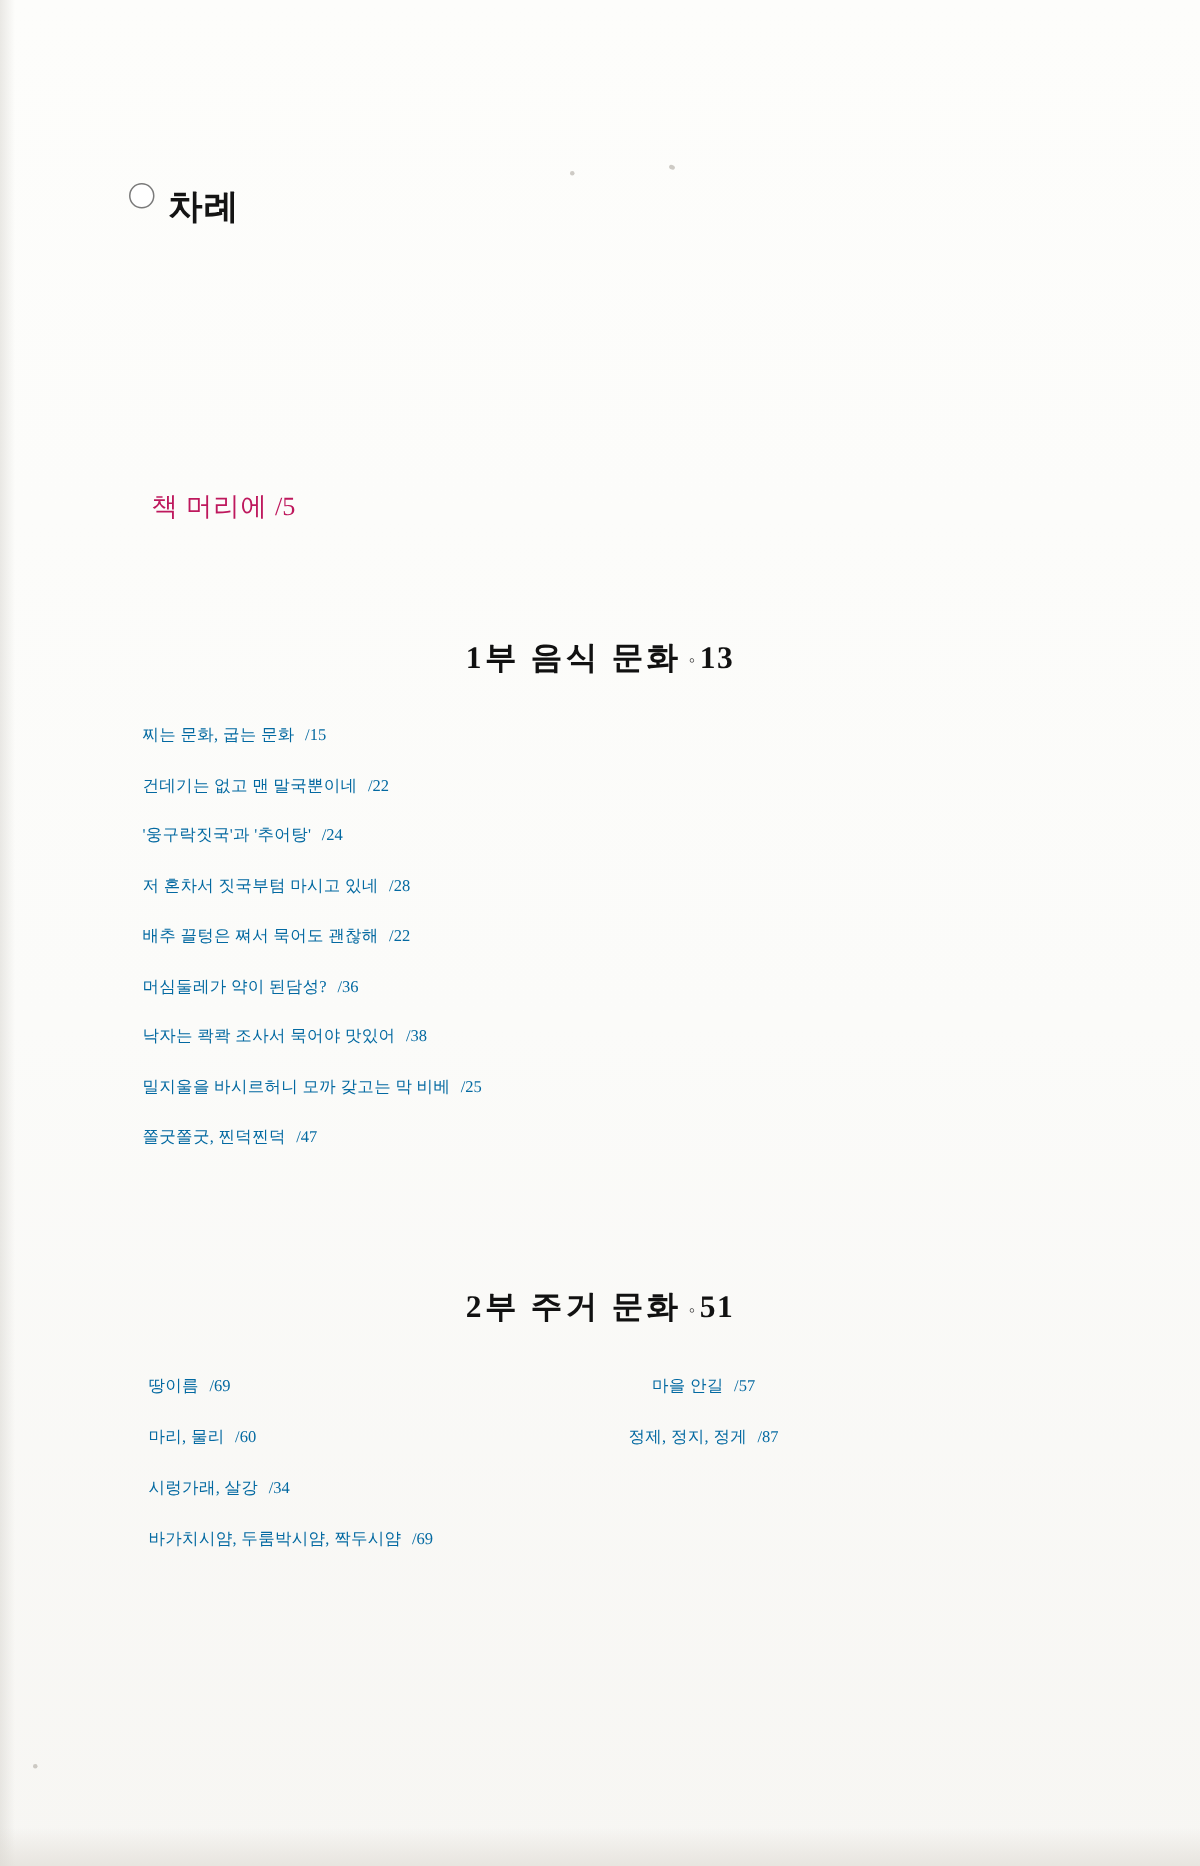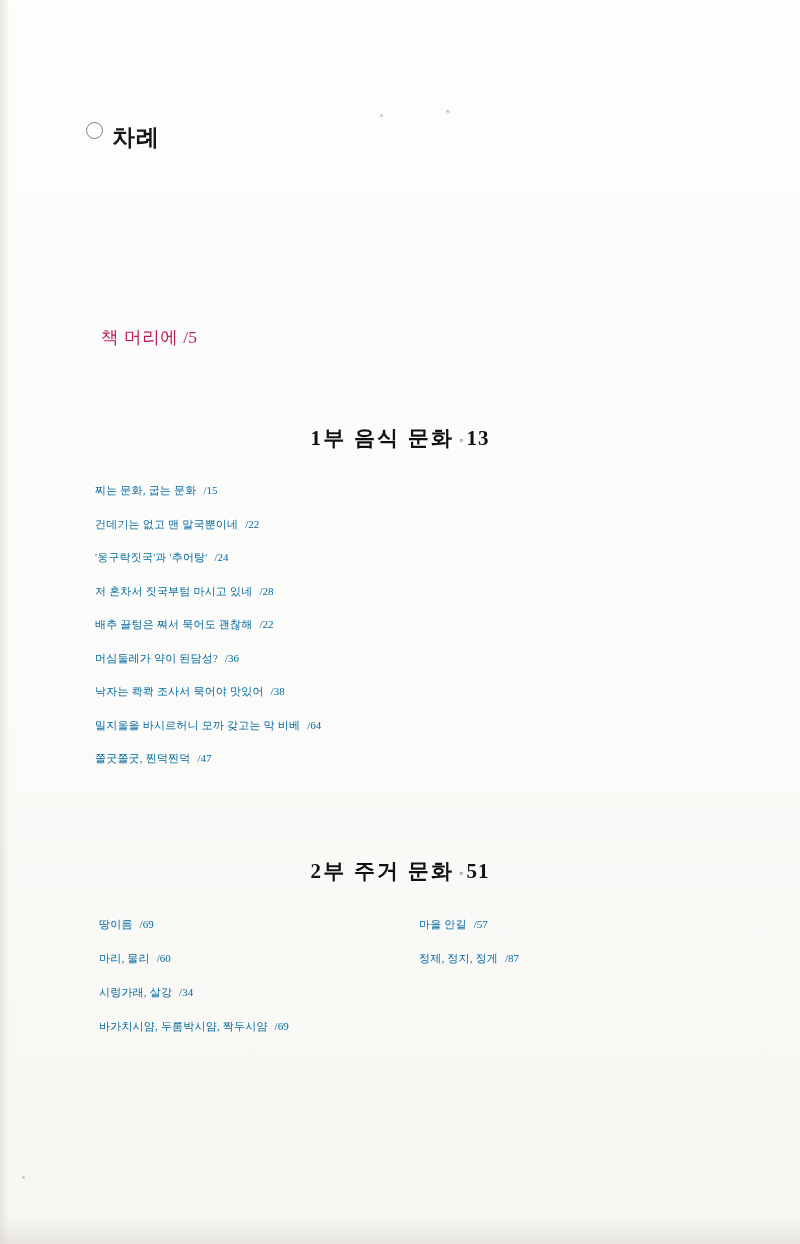--- a/index.html
+++ b/index.html
@@ -184,7 +184,7 @@
       <span>낙자는 콱콱 조사서 묵어야 맛있어</span><span class="pg">/38</span>
     </div>
     <div class="entry">
-      <span>밀지울을 바시르허니 모까 갖고는 막 비베</span><span class="pg">/64</span>
+      <span>밀지울을 바시르허니 모까 갖고는 막 비베</span><span class="pg">/25</span>
     </div>
     <div class="entry">
       <span>쫄굿쫄굿, 찐덕찐덕</span><span class="pg">/47</span>

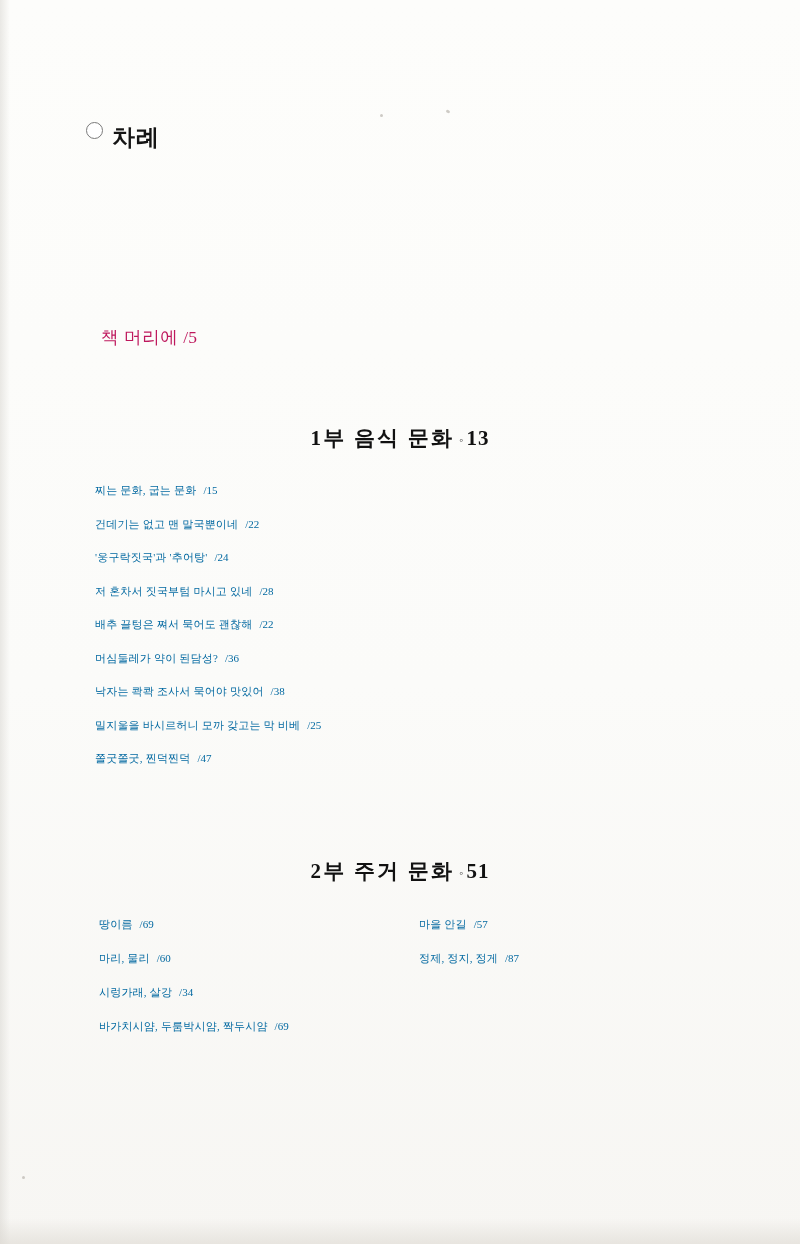--- a/index.html
+++ b/index.html
@@ -134,6 +134,7 @@
     position: absolute;
     top: 0;
     left: 320px;
+    text-align: center;
   }
   .col-right .entry { line-height: 34px; }
 </style>

